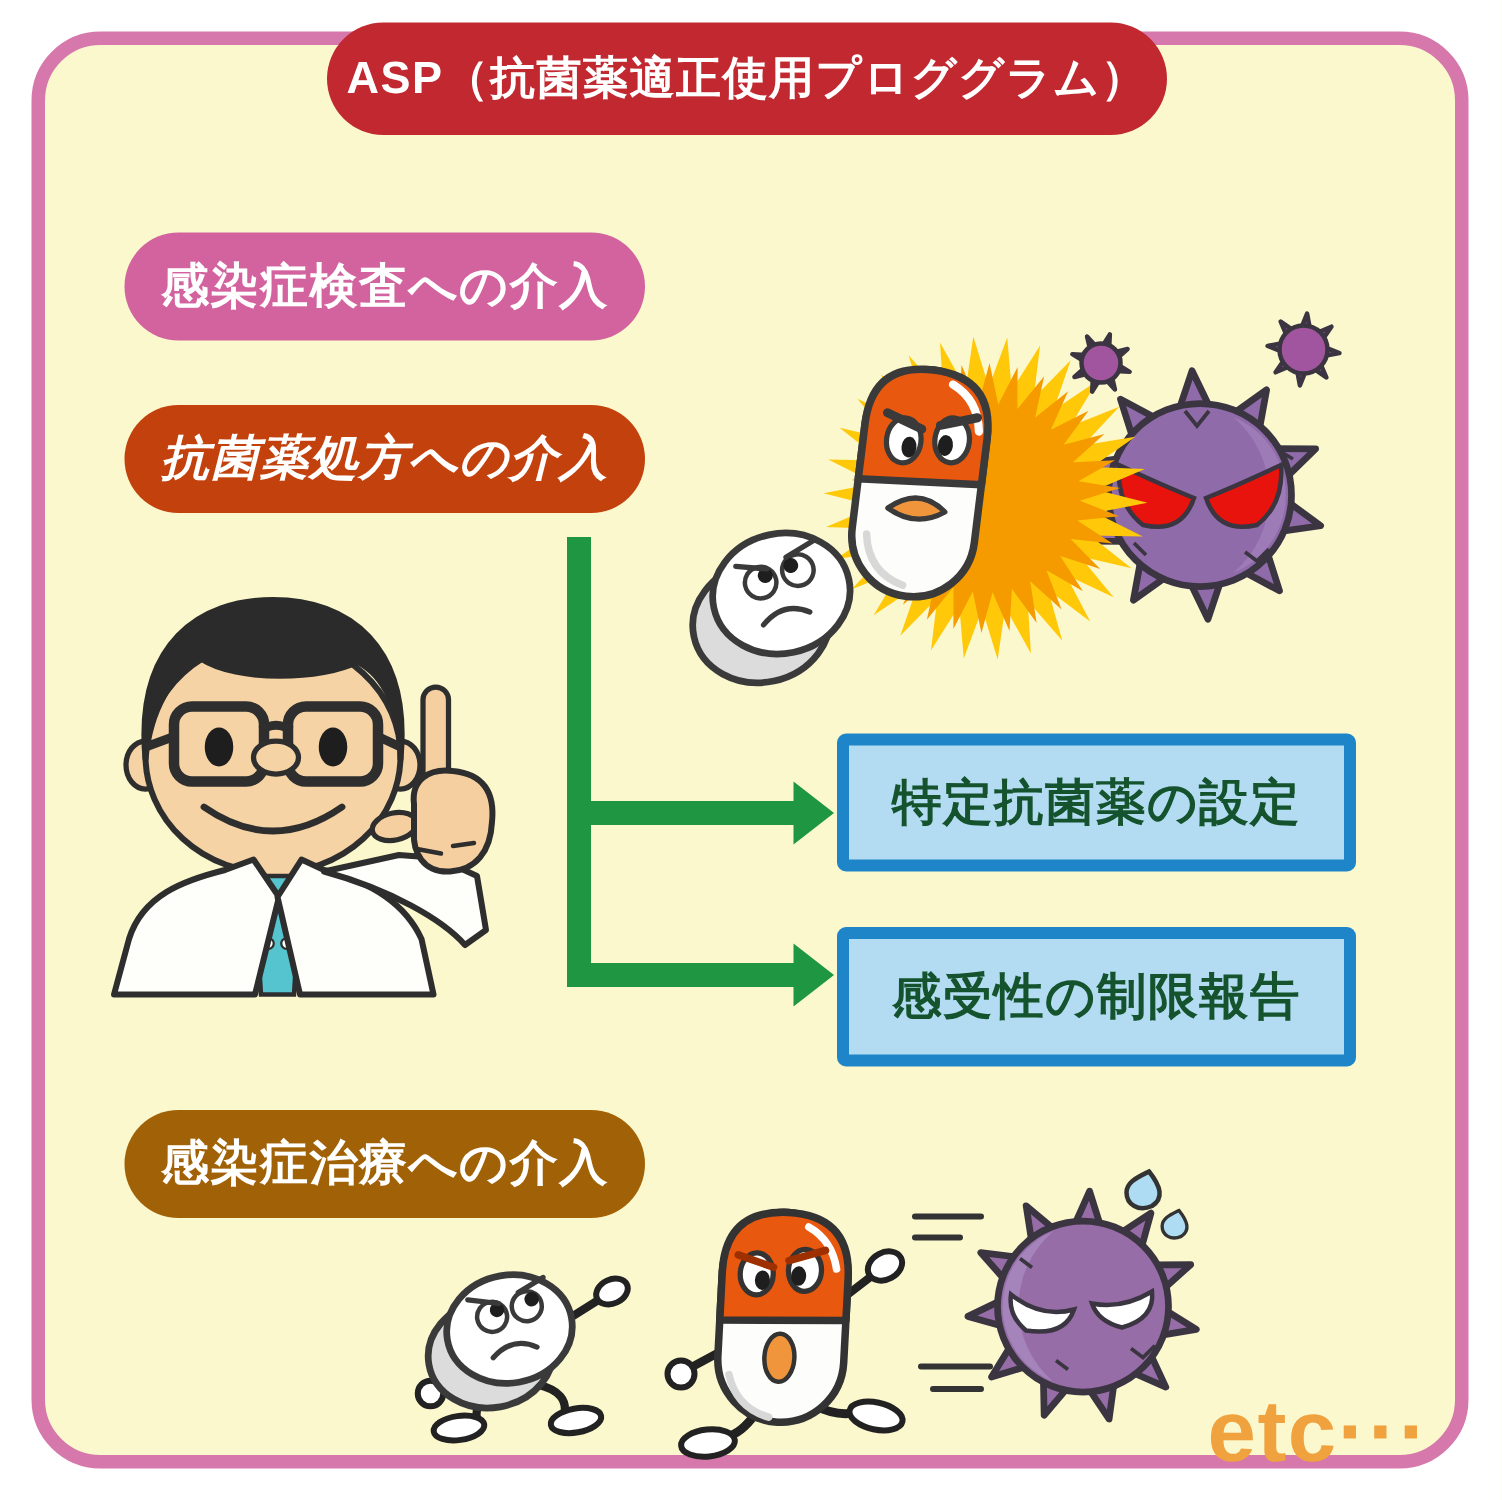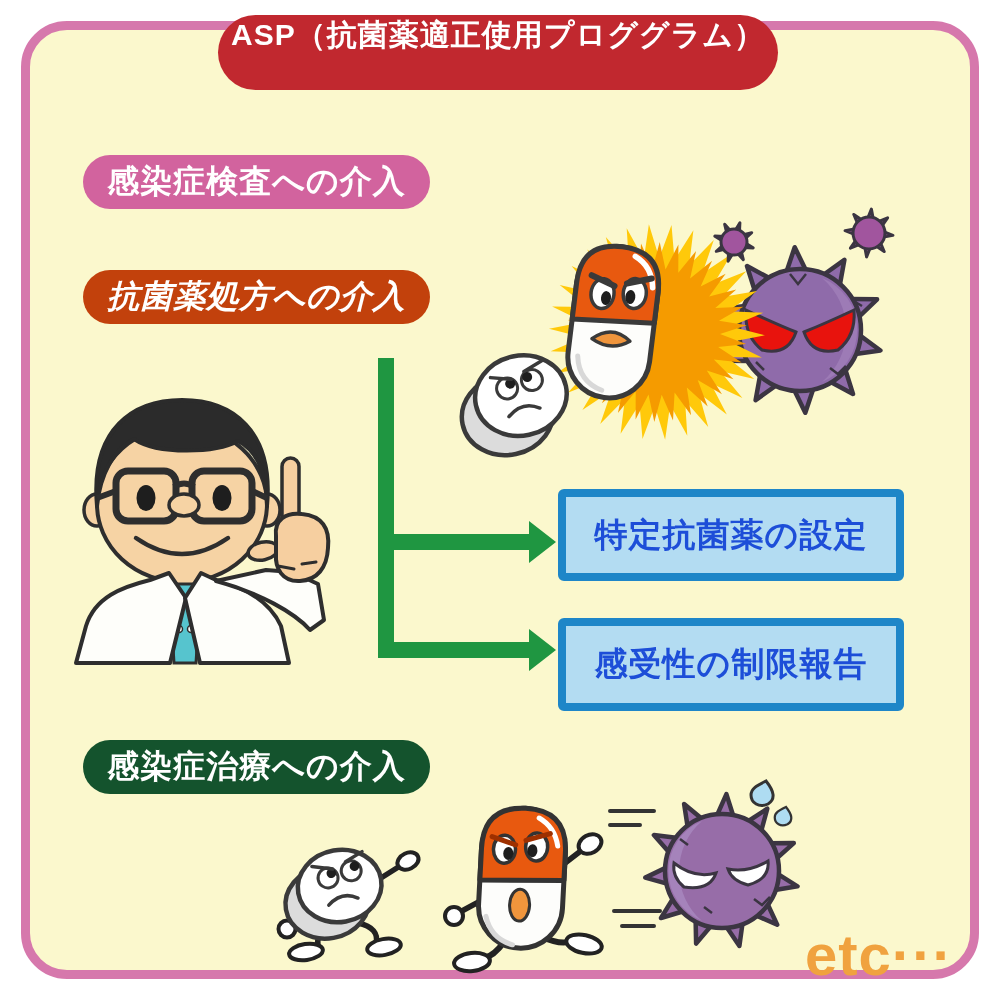--- a/index.html
+++ b/index.html
@@ -13,7 +13,7 @@
   }
   .banner{
     position:absolute;left:218px;top:15px;width:560px;height:75px;background:#C1282F;
-    border-radius:38px;display:flex;align-items:flex-start;justify-content:center;z-index:5;
+    border-radius:38px;display:flex;align-items:center;justify-content:center;z-index:5;
   }
   .banner span{color:#ffffff;font-weight:bold;font-size:30px;letter-spacing:1px;}
   .pill{

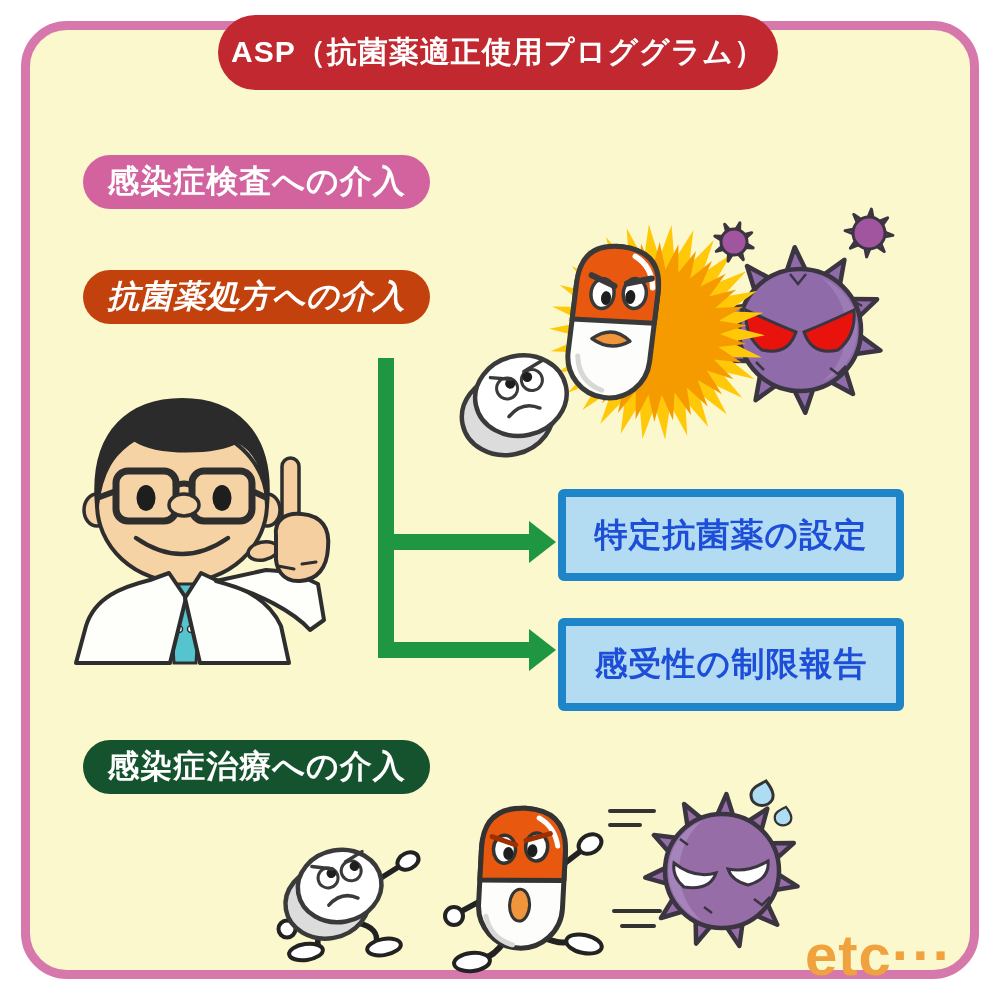--- a/index.html
+++ b/index.html
@@ -17,7 +17,7 @@
   }
   .banner span{color:#ffffff;font-weight:bold;font-size:30px;letter-spacing:1px;}
   .pill{
-    position:absolute;left:83px;width:347px;height:54px;border-radius:37px;
+    position:absolute;left:83px;width:347px;height:72px;border-radius:37px;
     display:flex;align-items:center;justify-content:center;z-index:4;
   }
   .pill span{color:#ffffff;font-weight:bold;font-size:32px;letter-spacing:1px;}

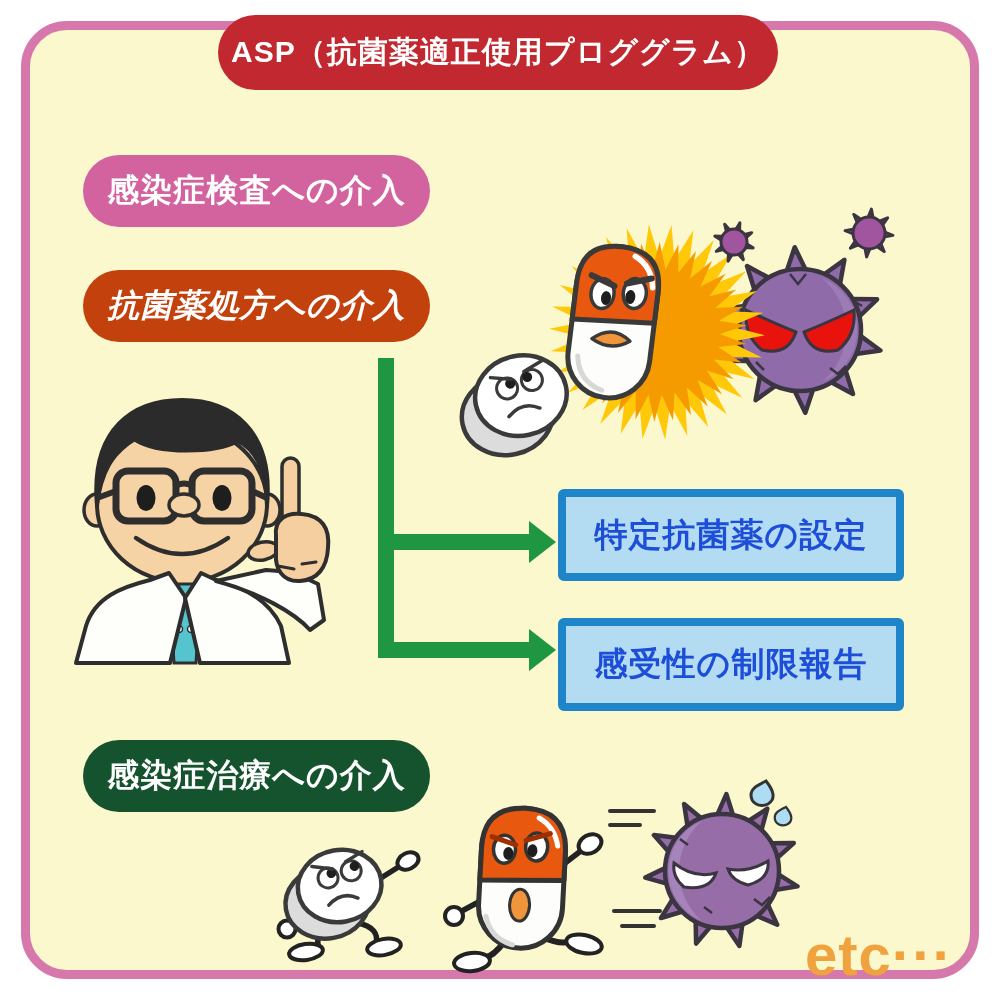--- a/index.html
+++ b/index.html
@@ -29,7 +29,7 @@
     background:#B3DCF2;border:8px solid #1E86C8;border-radius:6px;
     display:flex;align-items:center;justify-content:center;z-index:4;
   }
-  .measure-box span{color:#1d4ed8;font-weight:bold;font-size:33px;letter-spacing:1px;}
+  .measure-box span{color:#14532d;font-weight:bold;font-size:33px;letter-spacing:1px;}
   .box-1{top:489px;}
   .box-2{top:618px;height:93px;text-align:center;}
   .arrow-bar{position:absolute;background:#1F9641;z-index:3;}

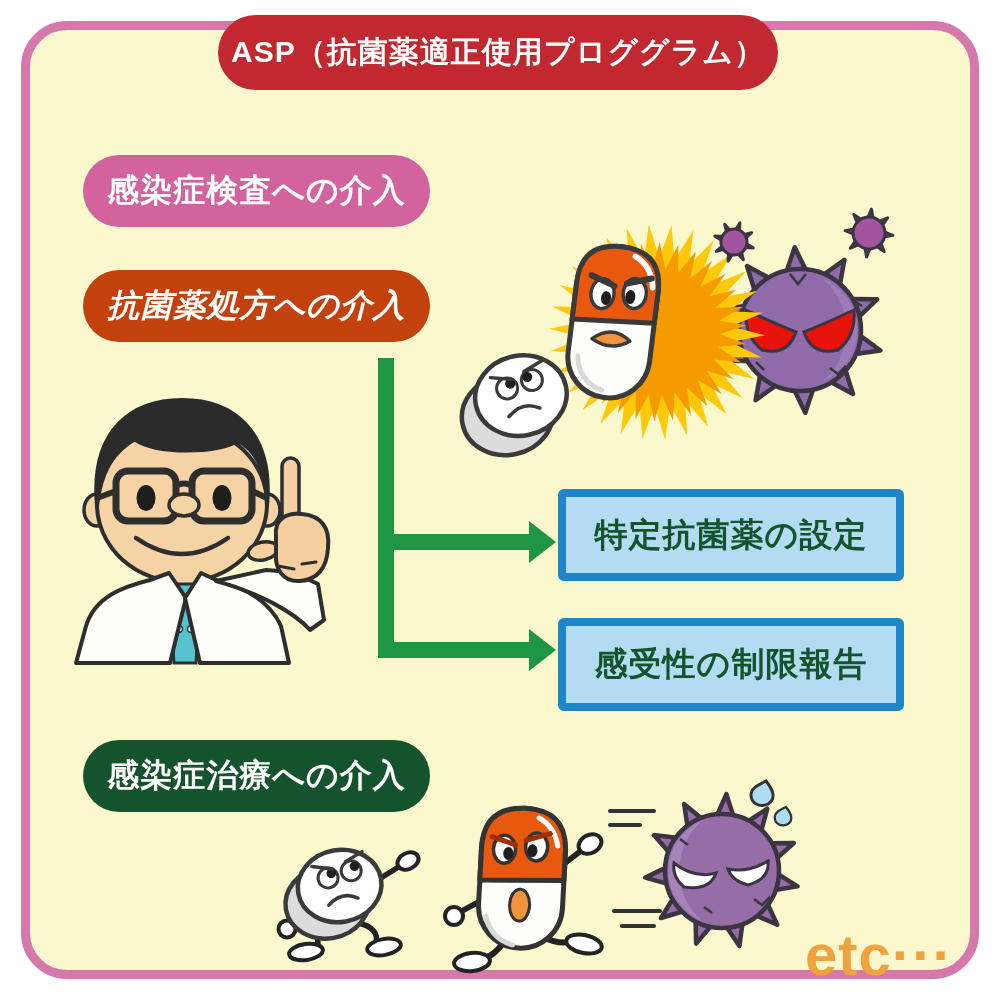--- a/index.html
+++ b/index.html
@@ -23,7 +23,7 @@
   .pill span{color:#ffffff;font-weight:bold;font-size:32px;letter-spacing:1px;}
   .pill-pink{top:155px;background:#D2639E;}
   .pill-blue{top:270px;background:#c2410c;font-style:italic;}
-  .pill-orange{top:740px;background:#14532d;}
+  .pill-orange{top:740px;background:#a16207;}
   .measure-box{
     position:absolute;left:558px;width:346px;height:92px;box-sizing:border-box;
     background:#B3DCF2;border:8px solid #1E86C8;border-radius:6px;

